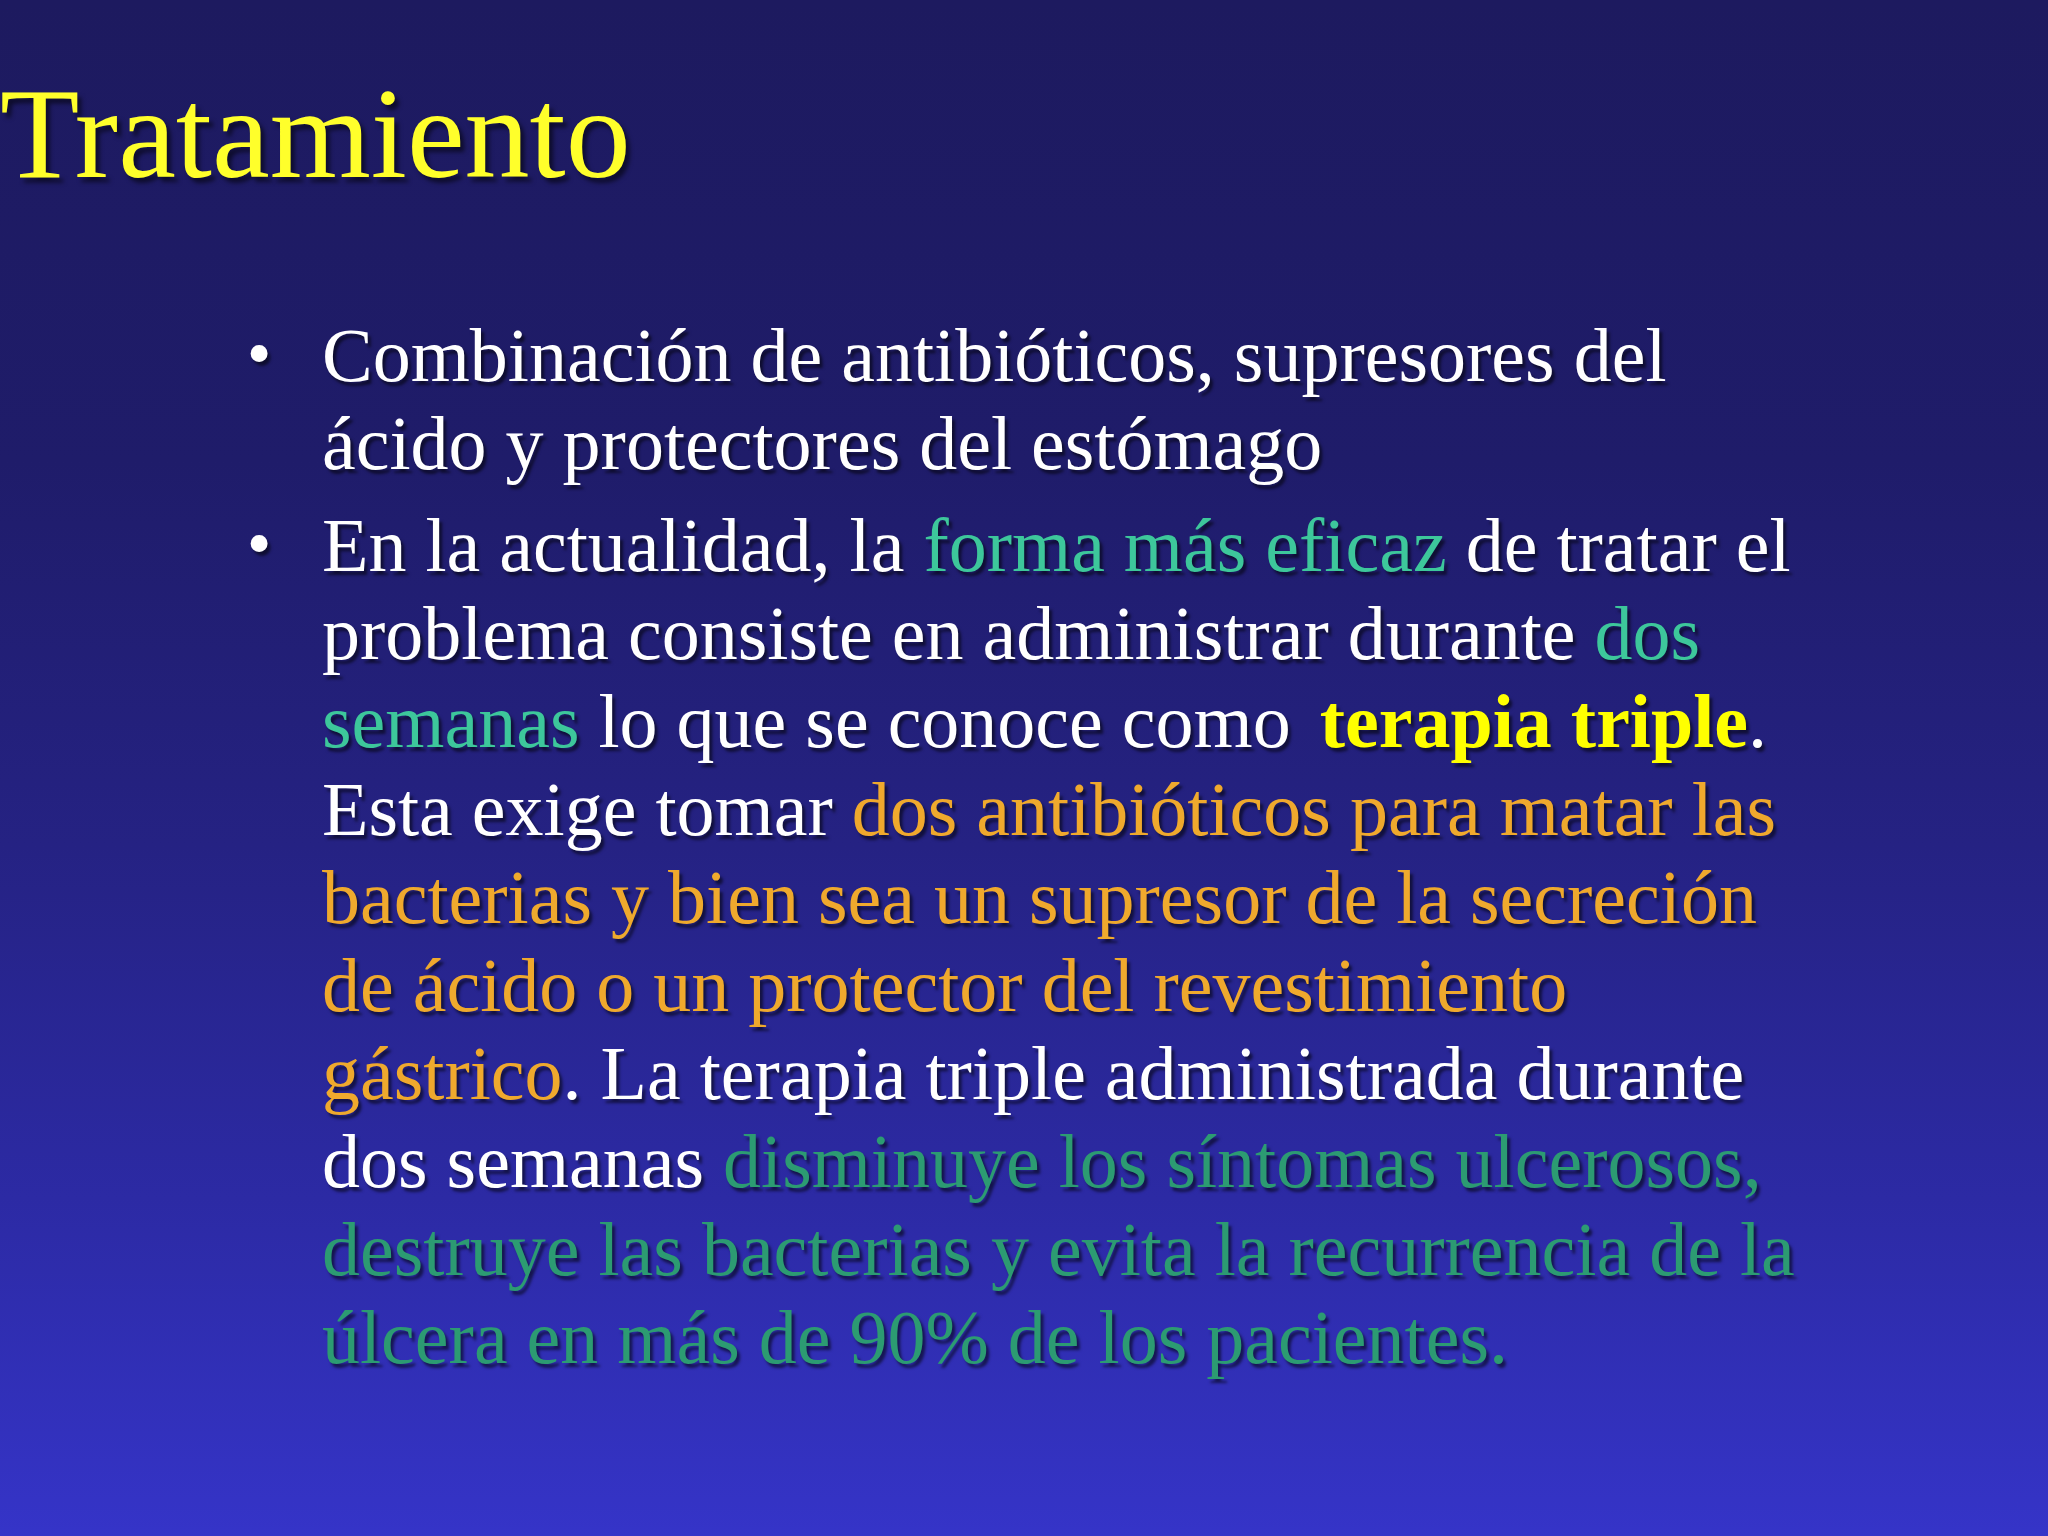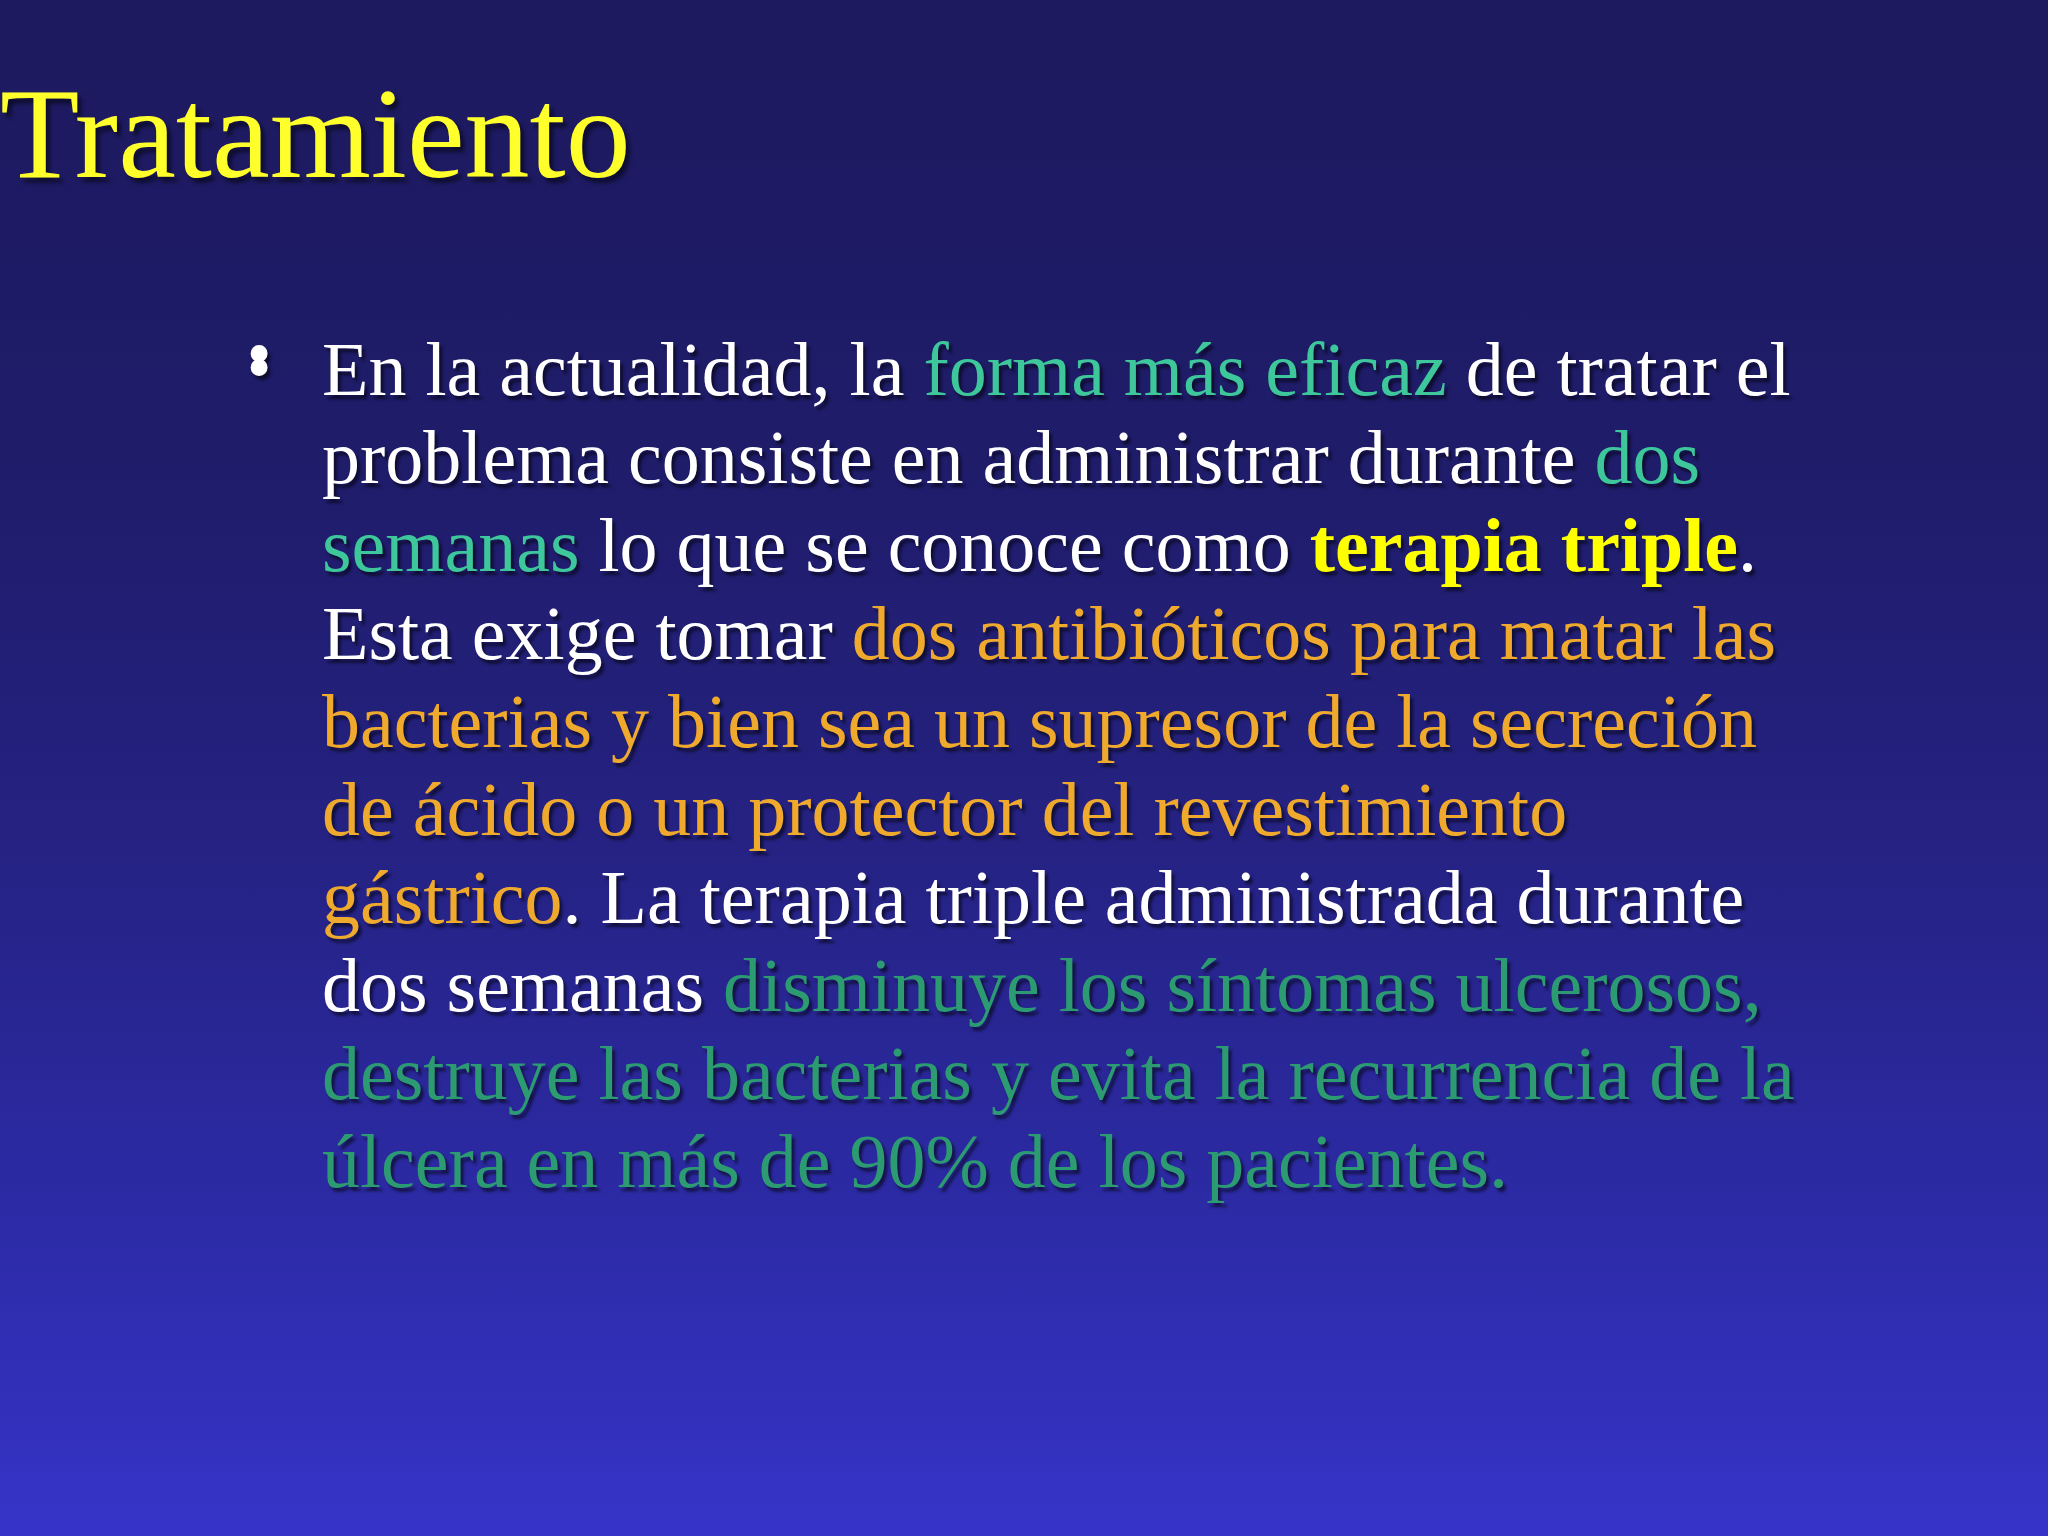--- a/index.html
+++ b/index.html
@@ -77,7 +77,7 @@
 <div class="slide" style="--bg-top: #1D1A5F; --bg-bottom: #3534C8; --c-title: #FFFF2B; --c-white: #FFFFFF; --c-mint: #3DC79B; --c-yellow: #FFFF00; --c-orange: #EFA92D; --c-green: #2C9B72;">
   <h1 class="title">Tratamiento</h1>
   <ul class="bullets" id="bullet-list">
-      <li class="bullet-item"><span class="bullet-marker">•</span></li>
+      <li class="bullet-item"><span class="bullet-marker">•</span><span><span class="seg-white">Combinación de antibióticos, supresores del ácido y protectores del estómago</span></span></li>
       <li class="bullet-item"><span class="bullet-marker">•</span><span><span class="seg-white">En la actualidad, la </span><span class="seg-mint">forma más eficaz</span><span class="seg-white"> de tratar el problema consiste en administrar durante </span><span class="seg-mint">dos semanas</span><span class="seg-white"> lo que se conoce como </span><span class="seg-yellow seg-bold">terapia triple</span><span class="seg-white">. Esta exige tomar </span><span class="seg-orange">dos antibióticos para matar las bacterias y bien sea un supresor de la secreción de ácido o un protector del revestimiento gástrico</span><span class="seg-white">. La terapia triple administrada durante dos semanas </span><span class="seg-green">disminuye los síntomas ulcerosos, destruye las bacterias y evita la recurrencia de la úlcera en más de 90% de los pacientes.</span></span></li>
     </ul>
 </div>

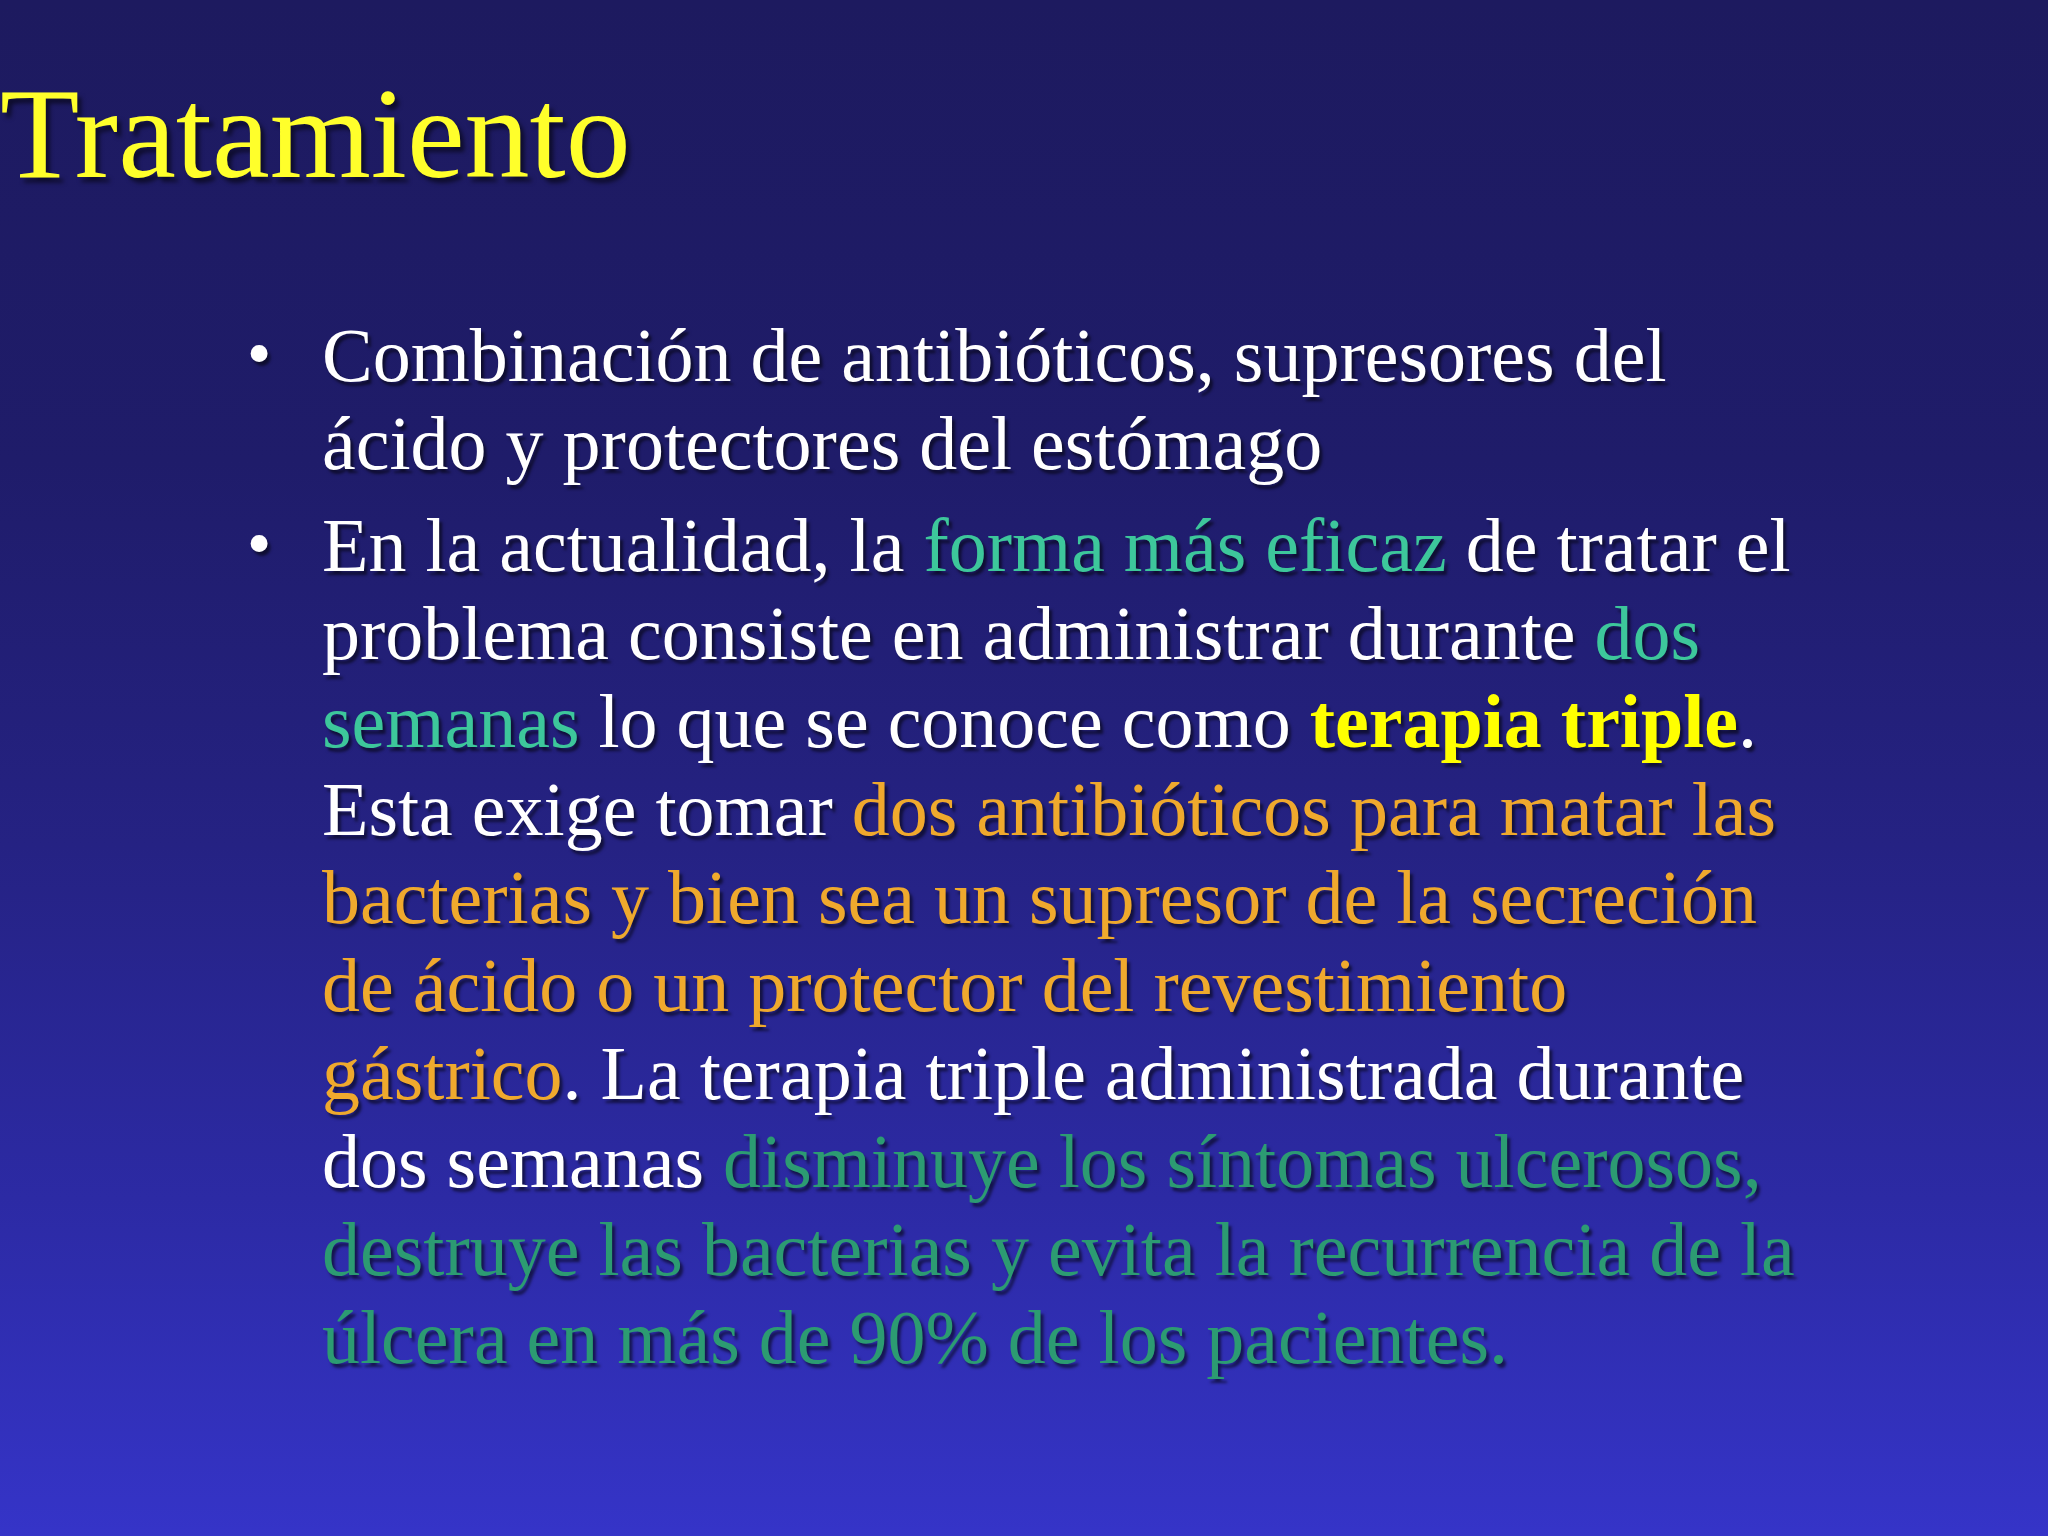--- a/index.html
+++ b/index.html
@@ -66,7 +66,7 @@
   }
   .seg-white  { color: var(--c-white); }
   .seg-mint   { color: var(--c-mint); }
-  .seg-yellow { color: var(--c-yellow); }
+  .seg-yellow { color: var(--c-yellow); margin-left: 10px; }
   .seg-orange { color: var(--c-orange); }
   .seg-green  { color: var(--c-green); }
   .seg-bold   { font-weight: bold; }

